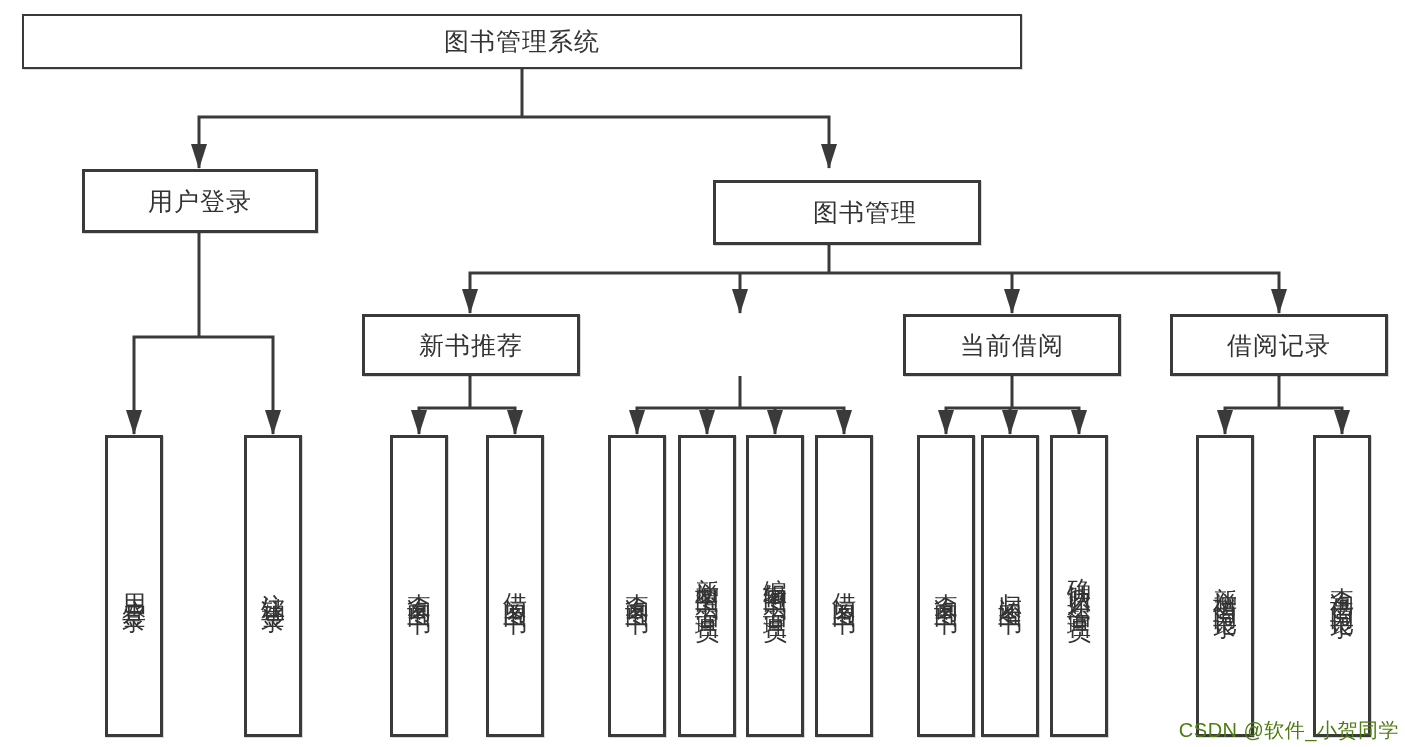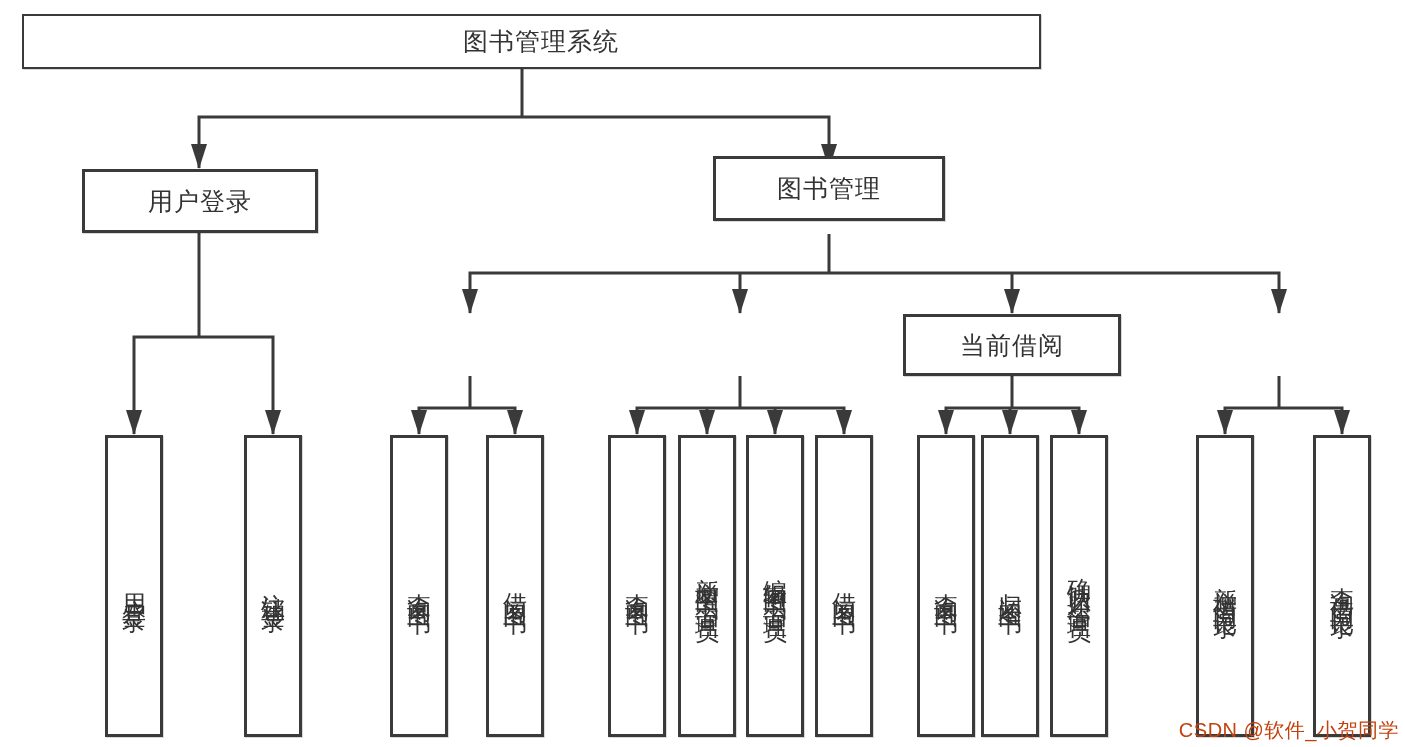--- a/index.html
+++ b/index.html
@@ -38,7 +38,6 @@
   }
   .hnode.root {
     border-width: 2px;
-    padding-left: 19px;
   }
   .vnode {
     position: absolute;

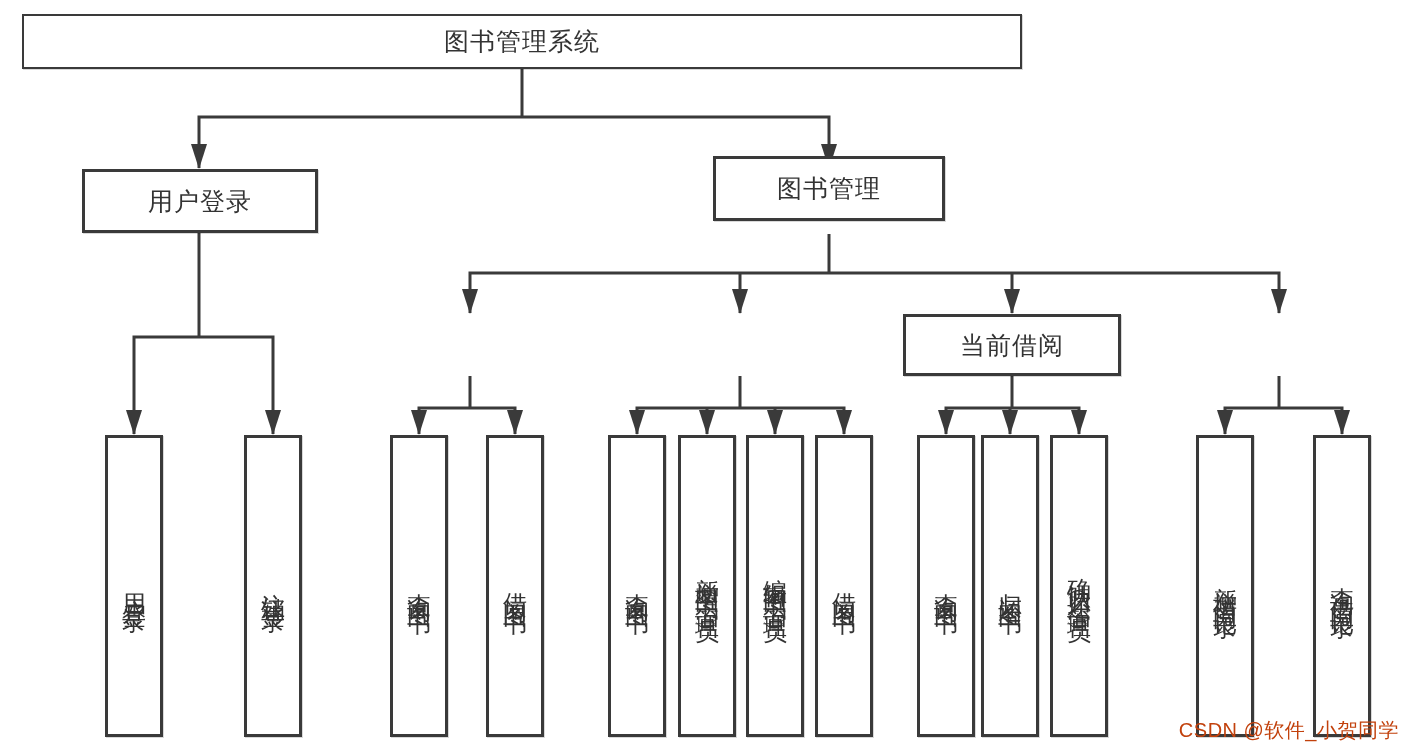--- a/index.html
+++ b/index.html
@@ -119,7 +119,7 @@
   <div class="hnode root" style="left:22px; top:14px; width:996px; height:51px;">图书管理系统</div>
 
   <div class="hnode" style="left:82px; top:169px; width:230px; height:58px;">用户登录</div>
-  <div class="hnode" style="left:713px; top:156px; width:226px; height:59px;">图书管理</div>
+  <div class="hnode" style="left:713px; top:180px; width:226px; height:59px;padding-left:36px;">图书管理</div>
 
   <div class="hnode" style="left:903px; top:314px; width:212px; height:56px;text-align:center;">当前借阅</div>
 

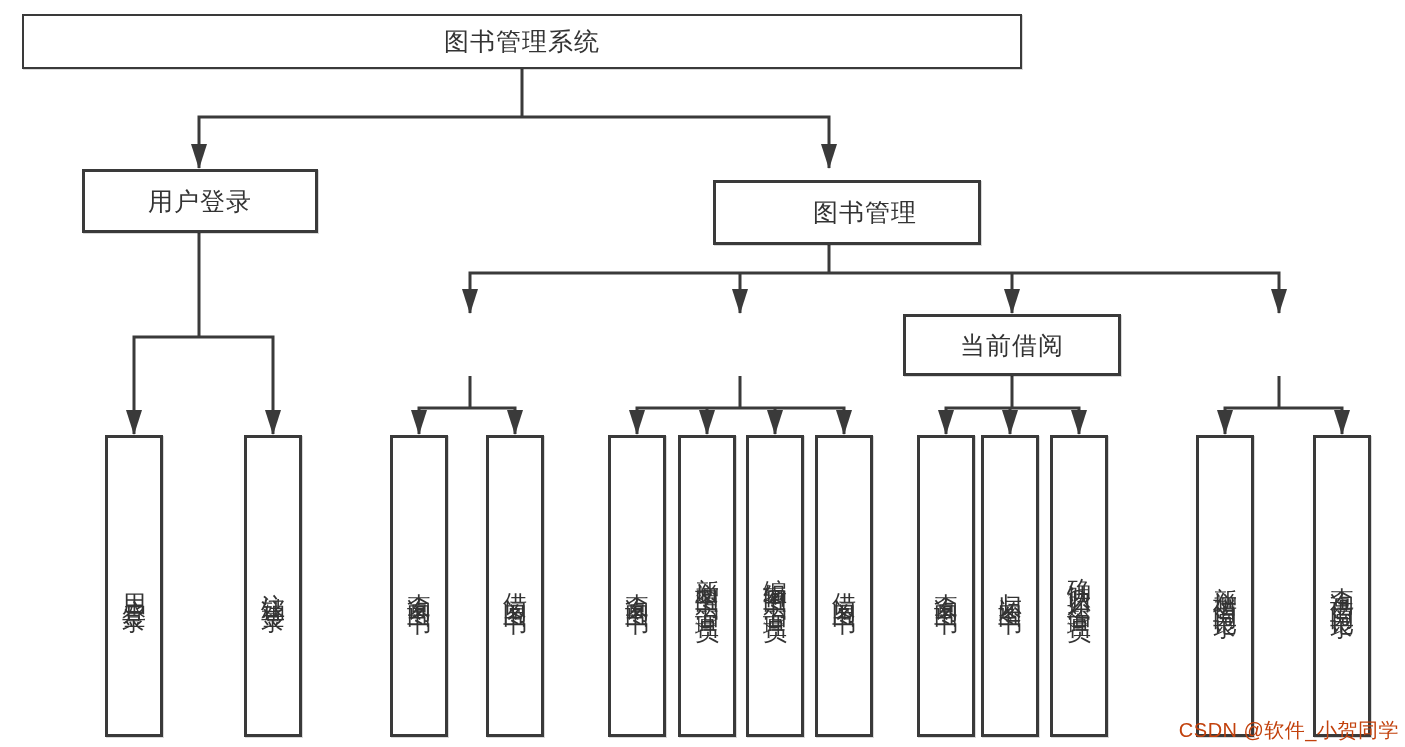--- a/index.html
+++ b/index.html
@@ -121,6 +121,7 @@
   <div class="hnode" style="left:82px; top:169px; width:230px; height:58px;">用户登录</div>
   <div class="hnode" style="left:713px; top:180px; width:226px; height:59px;padding-left:36px;">图书管理</div>
 
+  <div class="hnode" style="left:362px; top:314px; width:212px; height:56px;">新书推荐</div>
   <div class="hnode" style="left:903px; top:314px; width:212px; height:56px;text-align:center;">当前借阅</div>
 
   <div class="vnode" style="left:105px;">

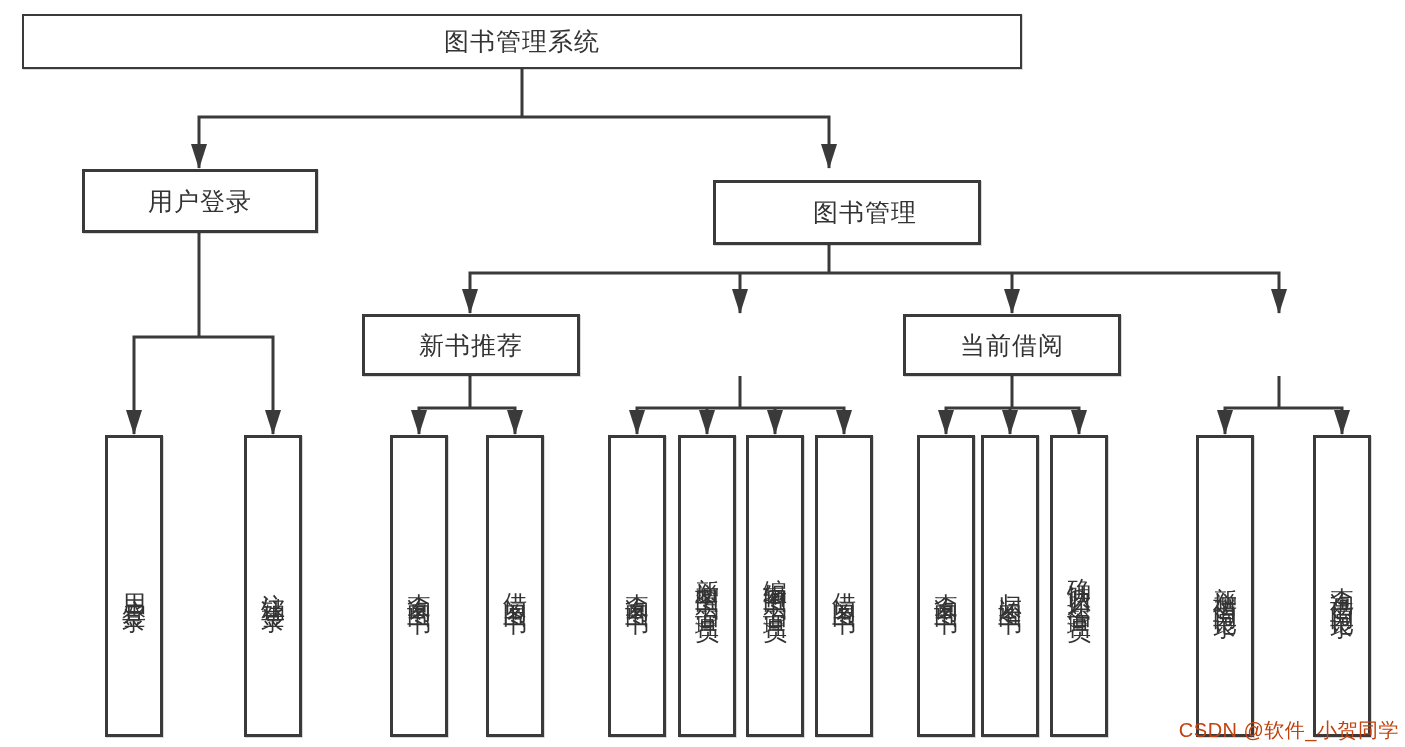--- a/index.html
+++ b/index.html
@@ -123,6 +123,7 @@
 
   <div class="hnode" style="left:362px; top:314px; width:212px; height:56px;">新书推荐</div>
   <div class="hnode" style="left:903px; top:314px; width:212px; height:56px;text-align:center;">当前借阅</div>
+  <div class="hnode" style="left:1170px; top:314px; width:212px; height:56px;">借阅记录</div>
 
   <div class="vnode" style="left:105px;">
     <span class="vtext">用户登录</span>

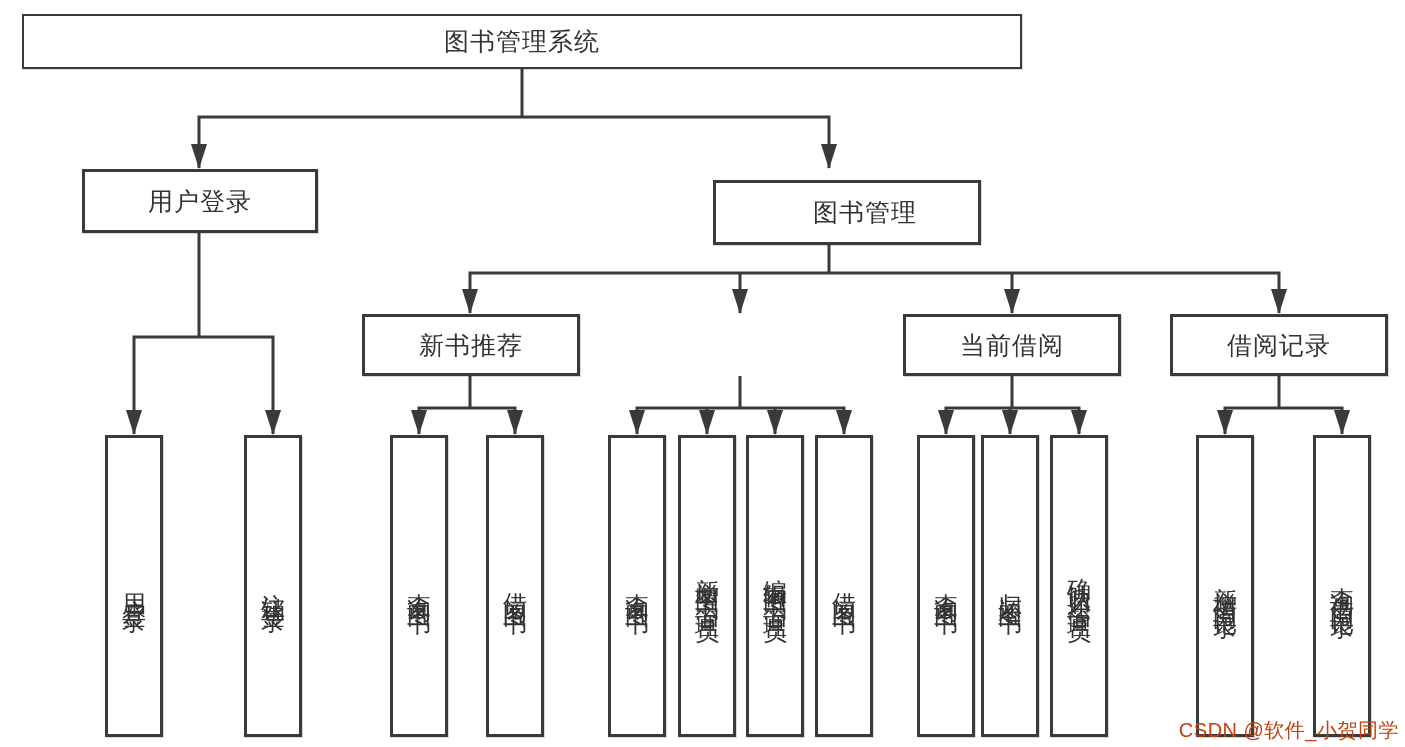--- a/index.html
+++ b/index.html
@@ -67,7 +67,7 @@
     right: 6px;
     bottom: 3px;
     font-size: 20px;
-    color: #c2410c;
+    color: #4d7c0f;
     letter-spacing: 0.5px;
   }
 </style>

